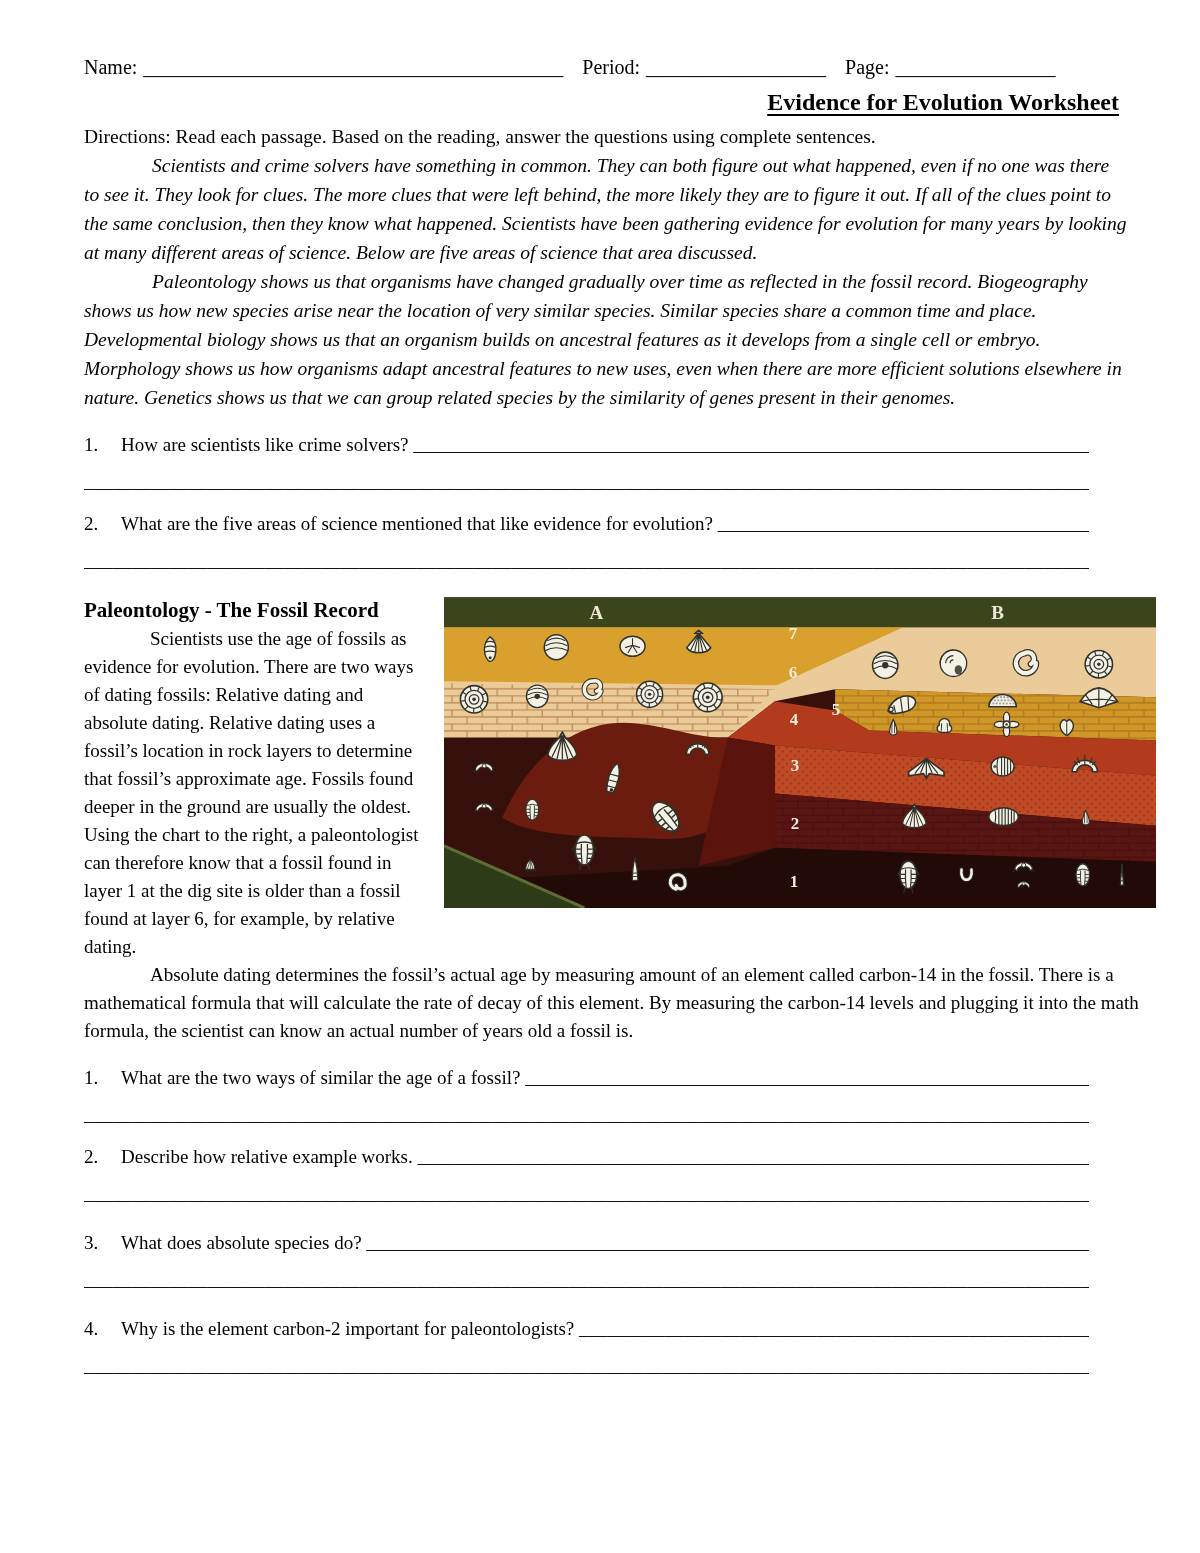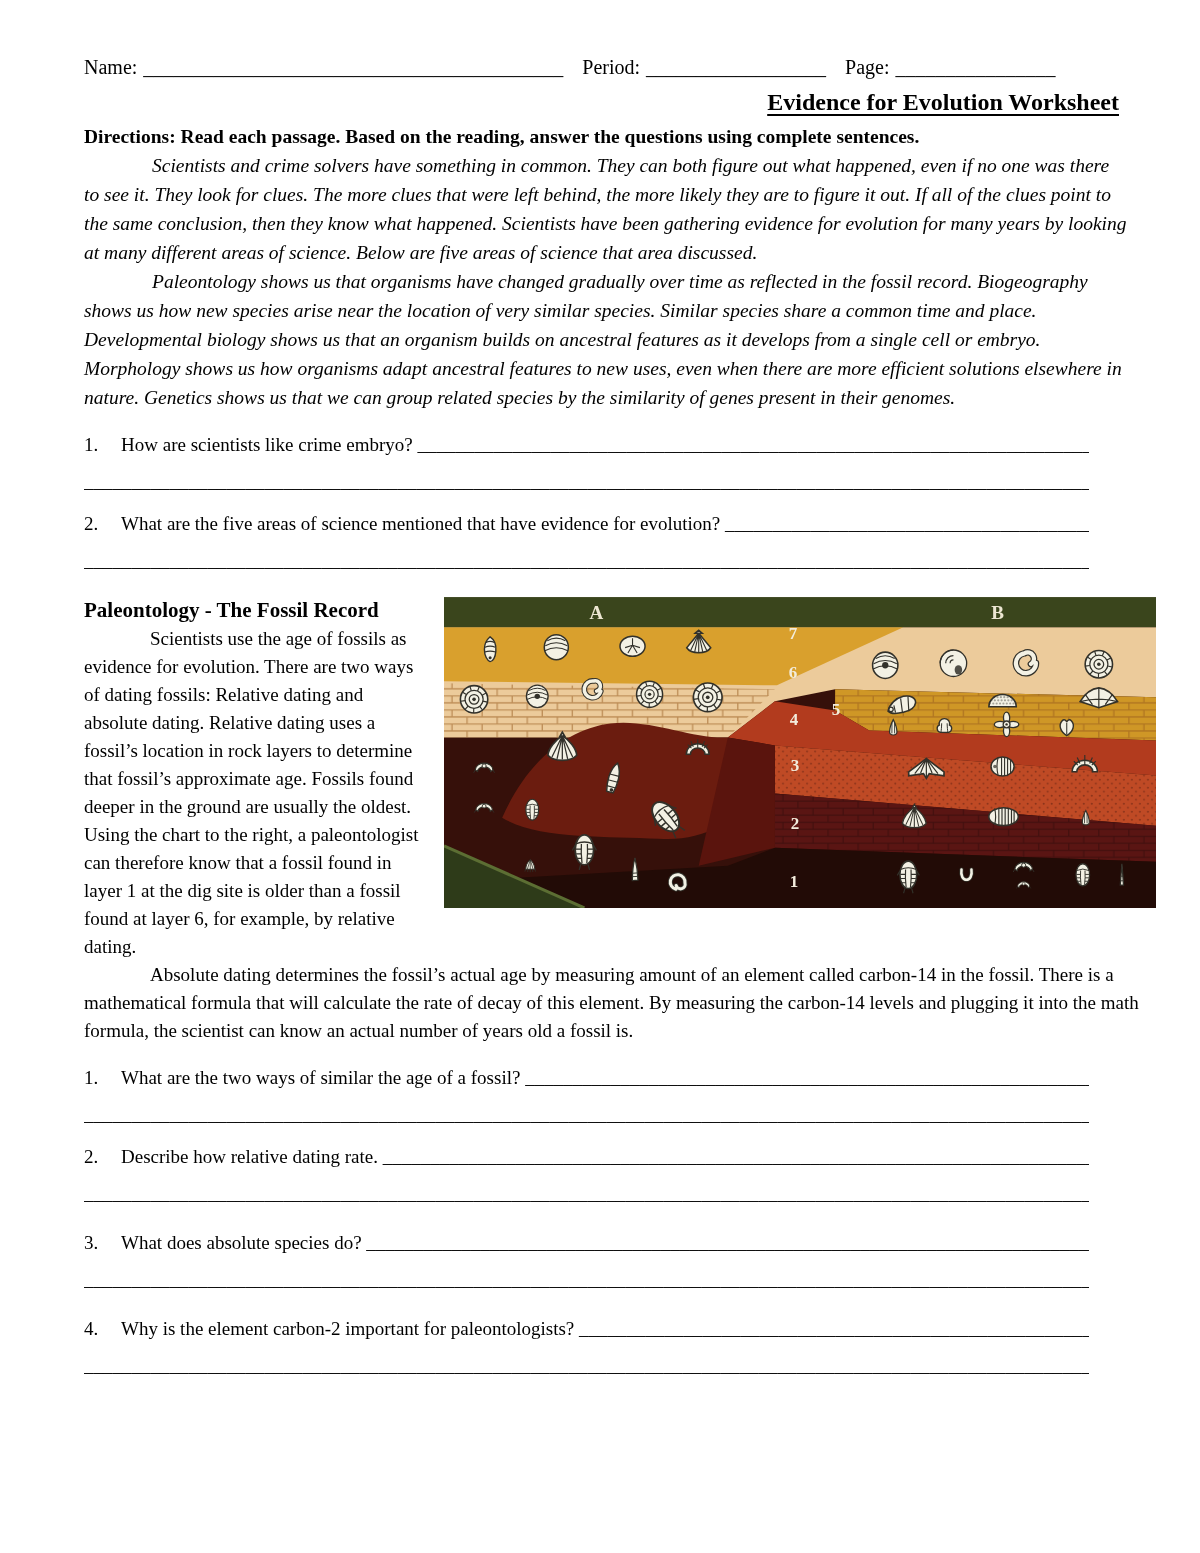--- a/index.html
+++ b/index.html
@@ -13,7 +13,7 @@
   
   .title{text-align:right;font-size:24px;font-weight:bold;text-decoration:underline;
          text-decoration-thickness:2px;text-underline-offset:4px;margin:8px 0 6px 0;max-width:1035px;}
-  .directions{font-size:19.5px;font-weight:bold;line-height:29px;max-width:1050px;}
+  .directions{font-size:19.5px;font-weight:normal;line-height:29px;max-width:1050px;}
   
   .copy{font-size:19.5px;line-height:29px;max-width:1045px;}
   .copy p{margin:0;text-indent:68px;font-style:italic;}

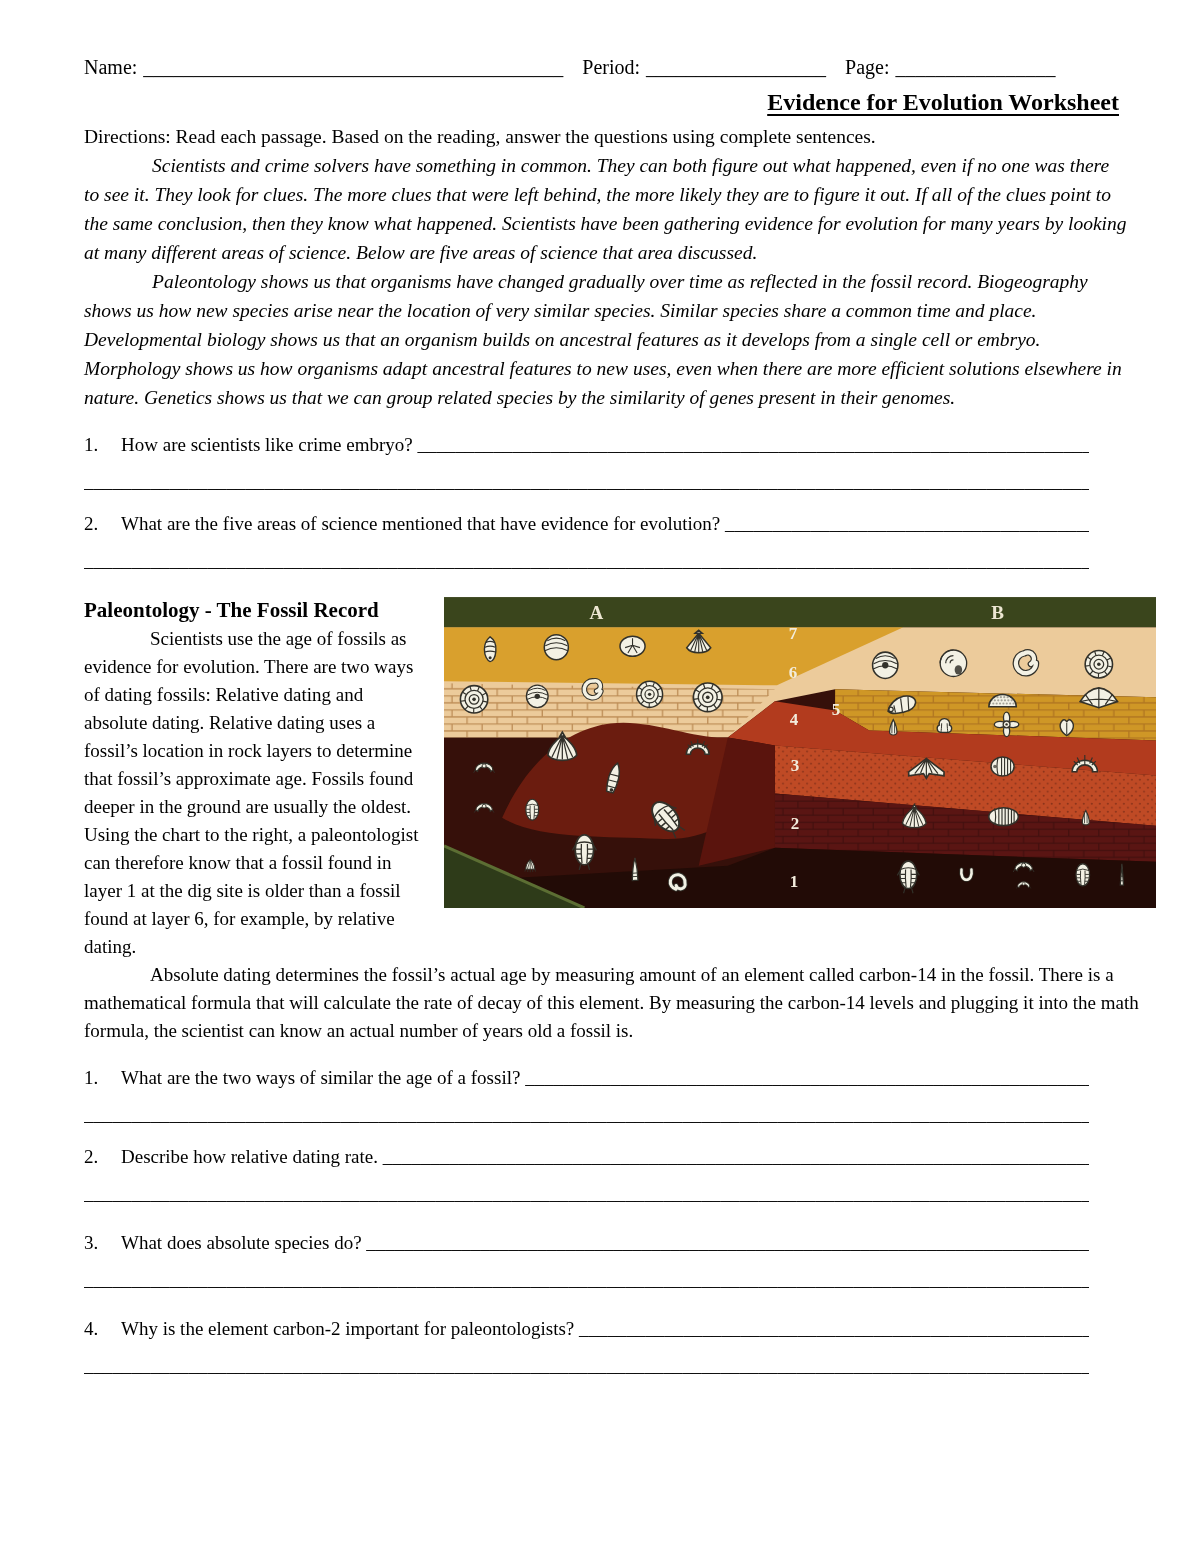--- a/index.html
+++ b/index.html
@@ -53,7 +53,7 @@
 
   <div class="questions">
     <div class="q">
-      <div class="q-line1"><span class="q-num">1.</span><span>How are scientists like crime embryo?</span> <span class="blank">________________________________________________________________________</span></div>
+      <div class="q-line1"><span class="q-num">1.</span><span>How are scientists like crime solvers?</span> <span class="blank">________________________________________________________________________</span></div>
       <div class="q-line2">_____________________________________________________________________________________________________________.</div>
     </div>
     <div class="q">

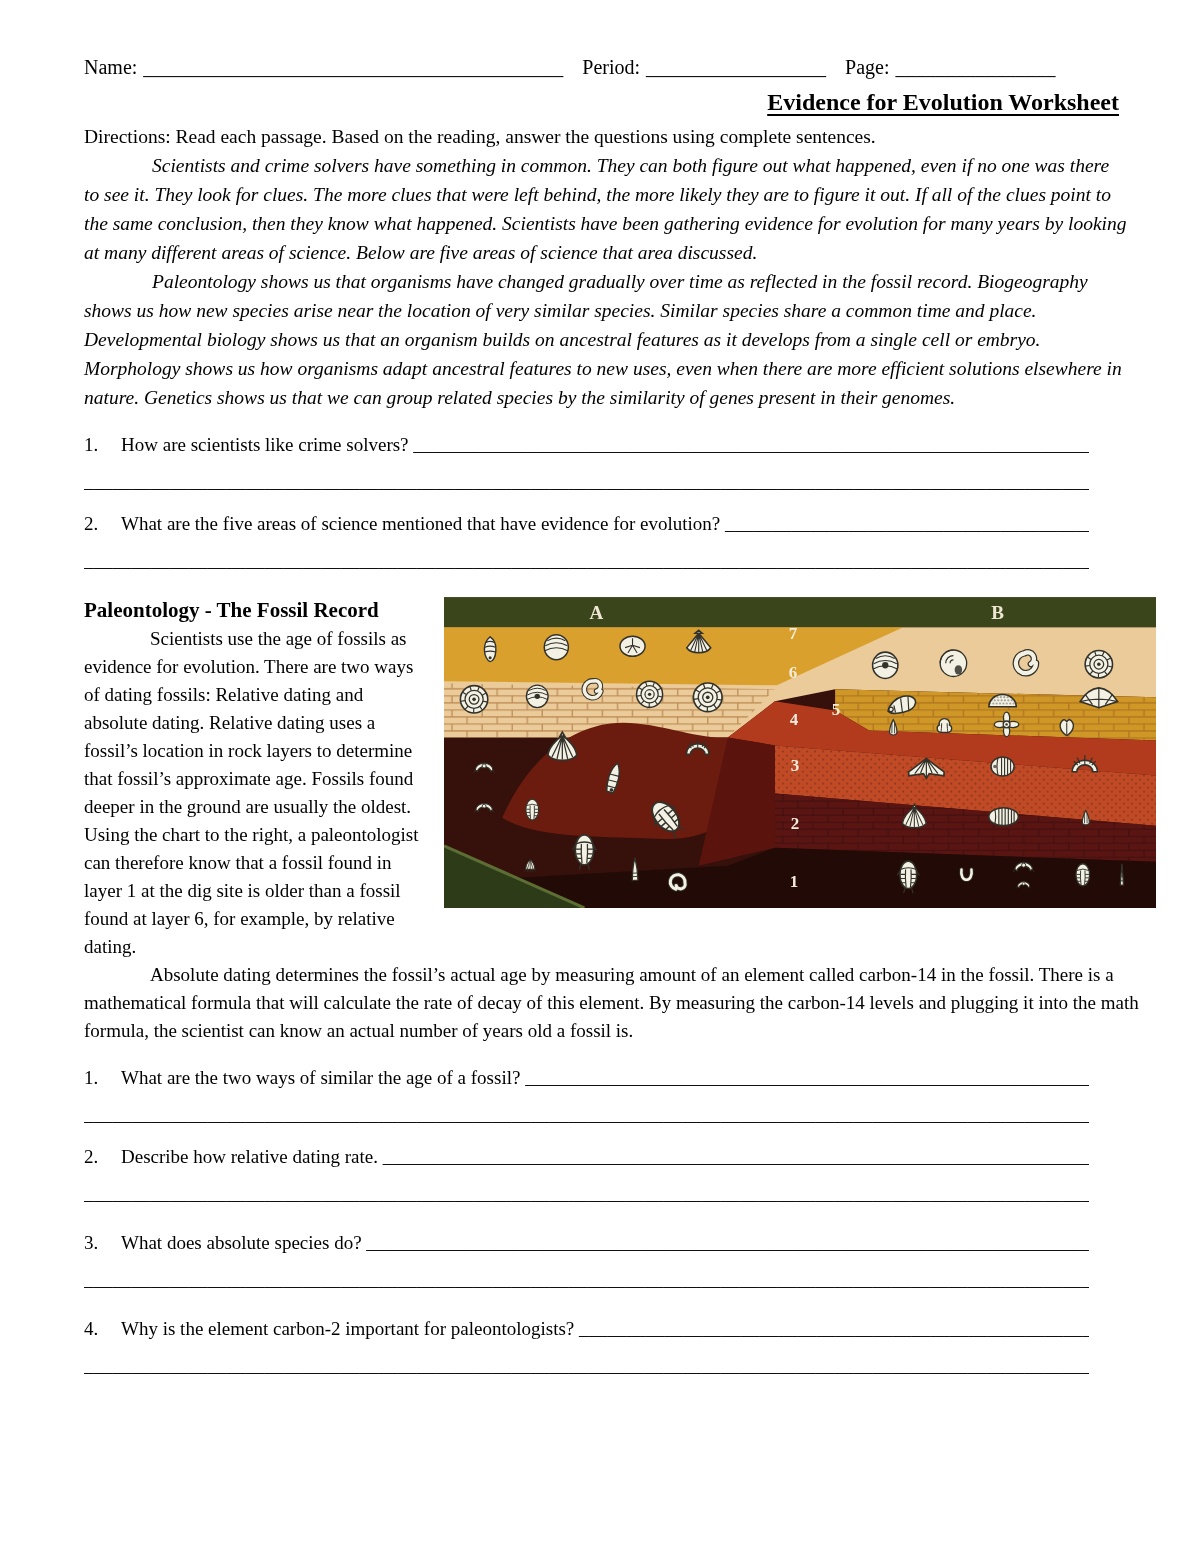--- a/index.html
+++ b/index.html
@@ -57,7 +57,7 @@
       <div class="q-line2">_____________________________________________________________________________________________________________.</div>
     </div>
     <div class="q">
-      <div class="q-line1"><span class="q-num">2.</span><span>What are the five areas of science mentioned that have evidence for evolution?</span> <span class="blank">________________________________________</span></div>
+      <div class="q-line1"><span class="q-num">2.</span><span>What are the five areas of science mentioned that like evidence for evolution?</span> <span class="blank">________________________________________</span></div>
       <div class="q-line2">_____________________________________________________________________________________________________________.</div>
     </div>
   </div>

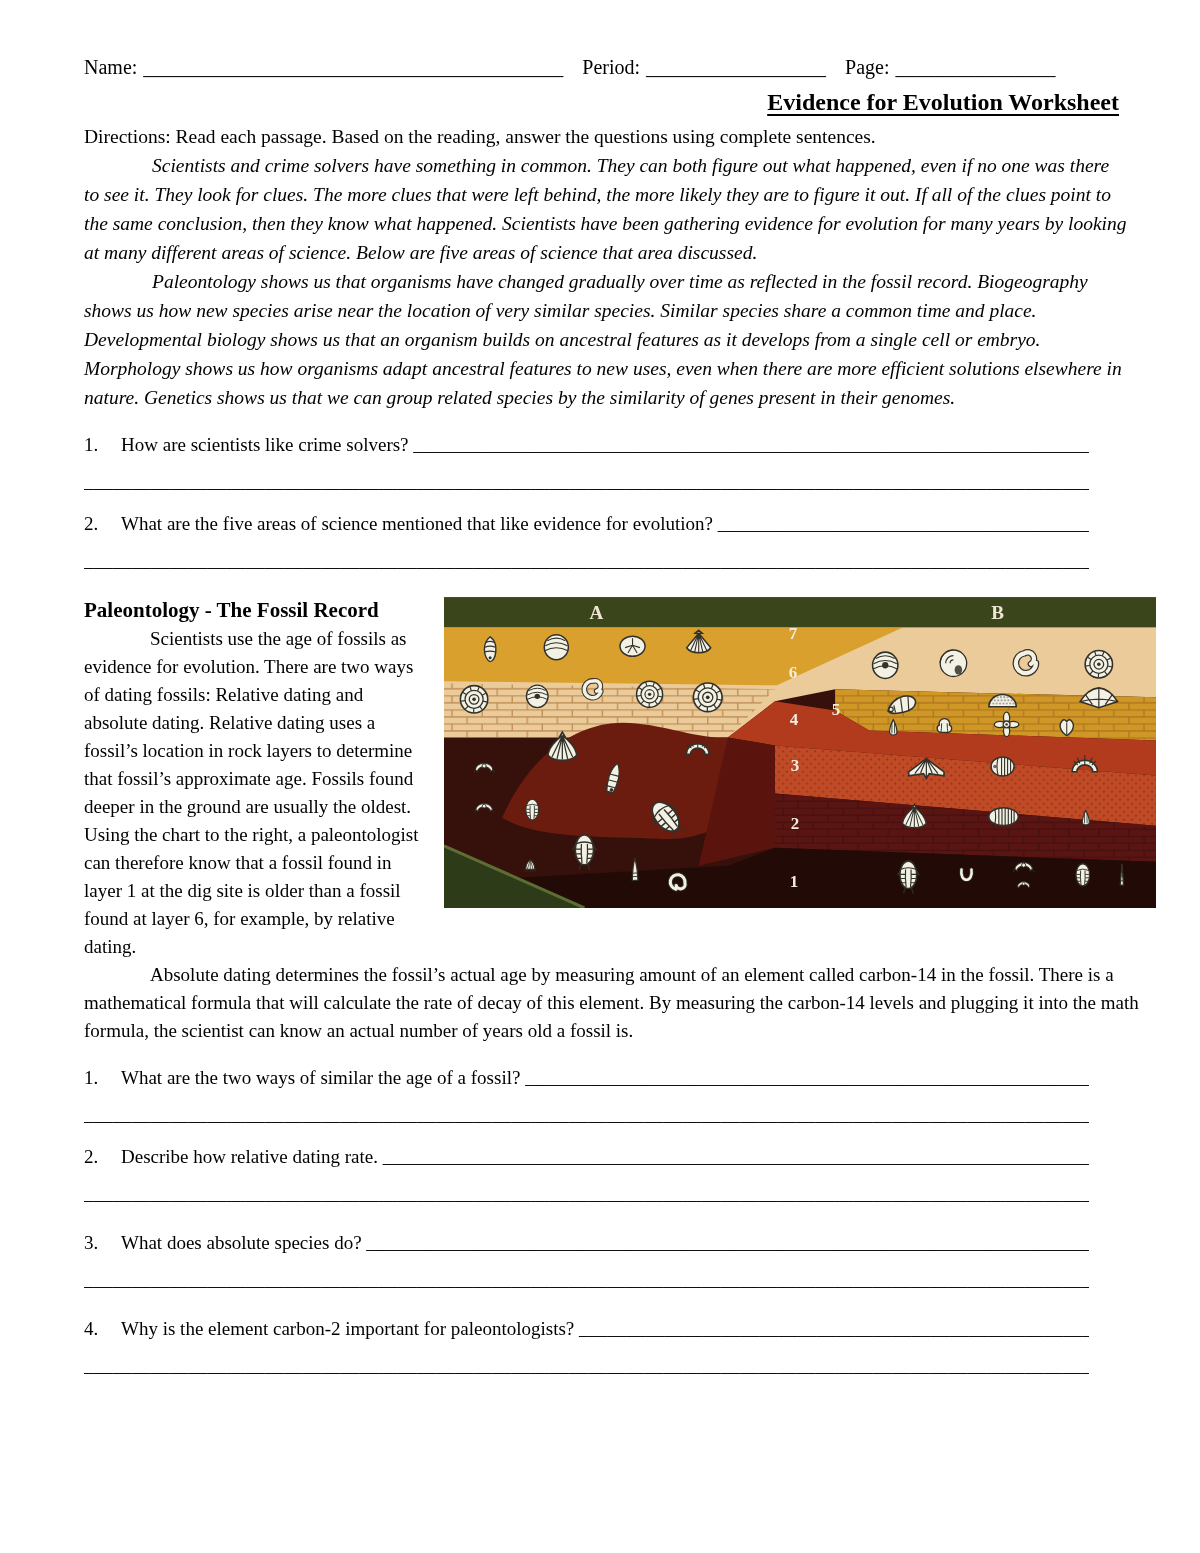--- a/index.html
+++ b/index.html
@@ -342,7 +342,7 @@
       <div class="q-line2">_____________________________________________________________________________________________________________.</div>
     </div>
     <div class="q">
-      <div class="q-line1"><span class="q-num">2.</span><span>Describe how relative dating rate.</span> <span class="blank">___________________________________________________________________________</span></div>
+      <div class="q-line1"><span class="q-num">2.</span><span>Describe how relative example works.</span> <span class="blank">___________________________________________________________________________</span></div>
       <div class="q-line2">_____________________________________________________________________________________________________________.</div>
     </div>
     <div class="q" style="margin-top:12px;">

